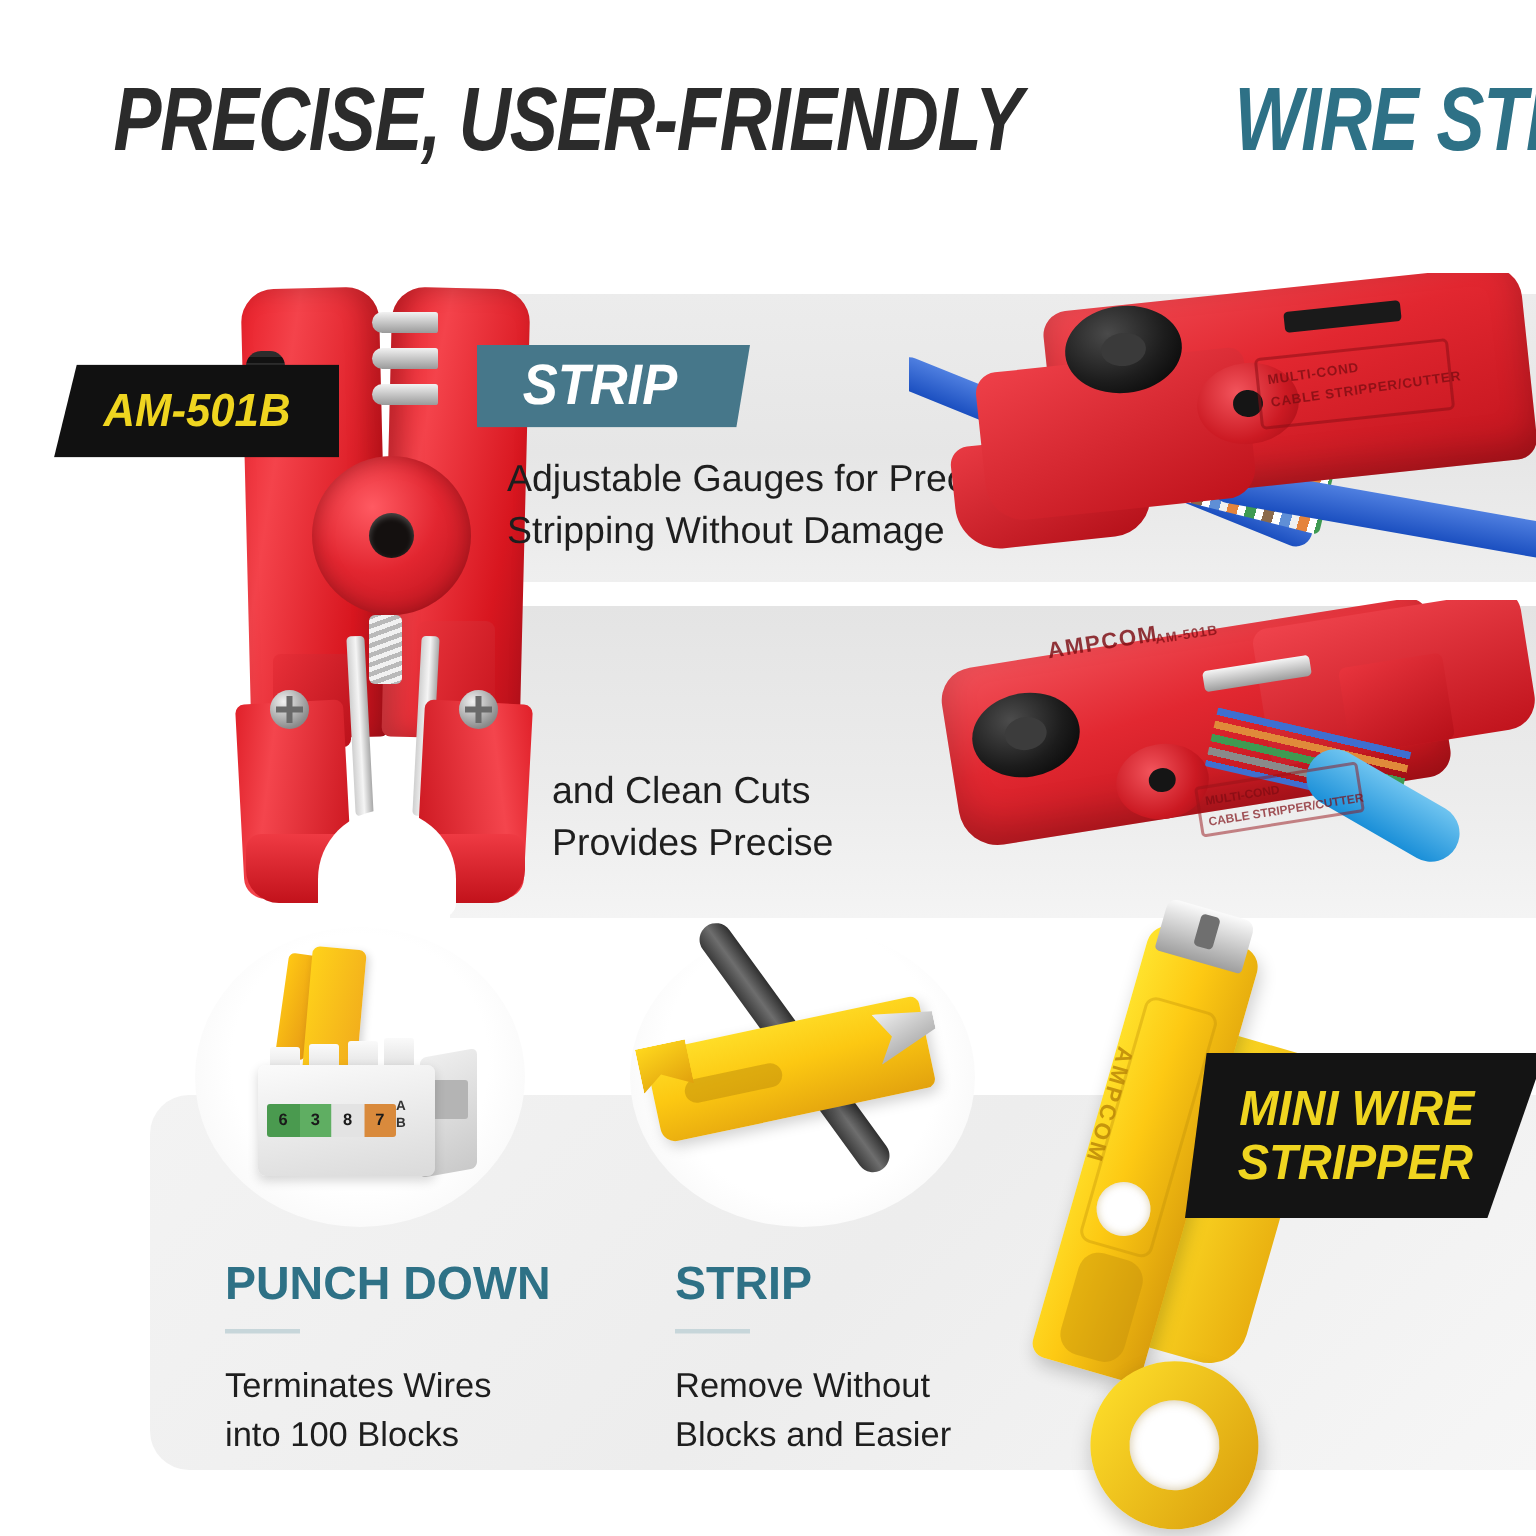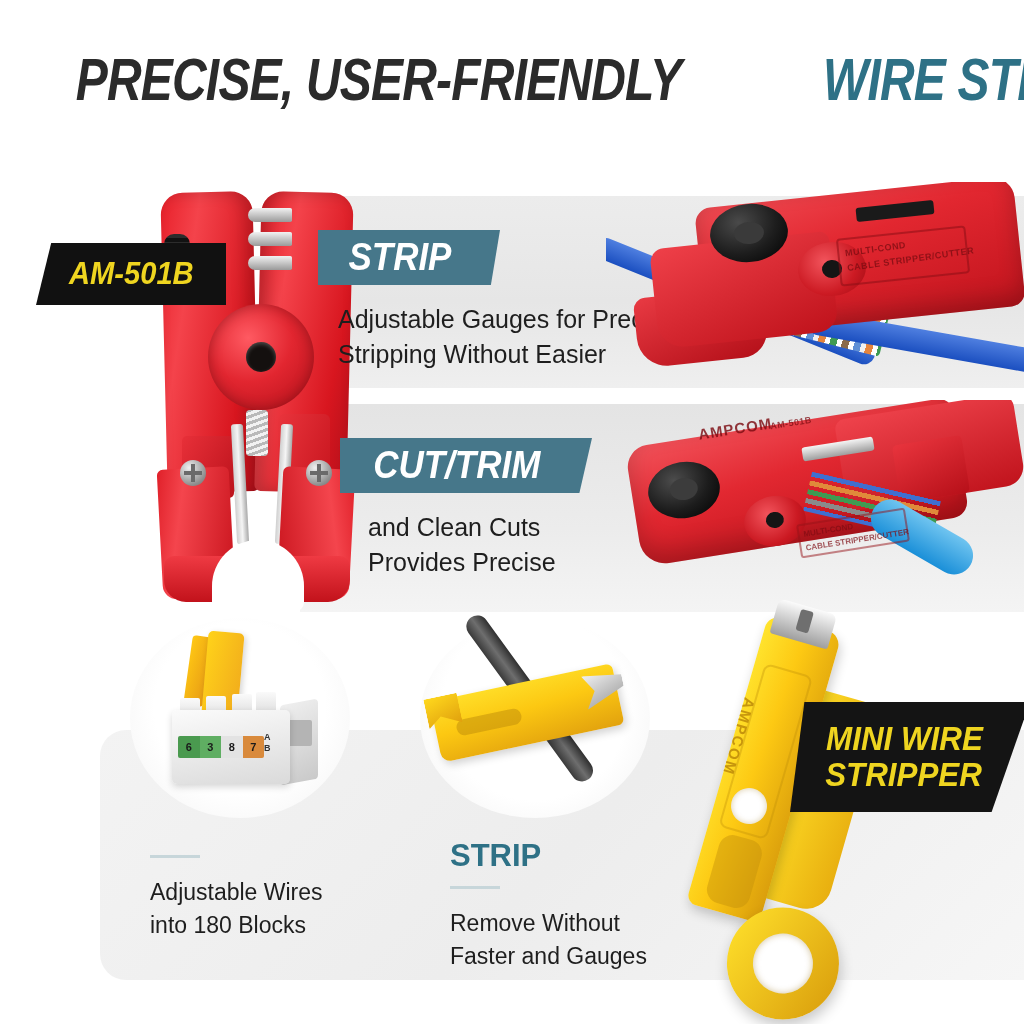--- a/index.html
+++ b/index.html
@@ -531,7 +531,7 @@
   </div>
   <div class="feature-desc fd-strip">
     <div>Adjustable Gauges for Precise</div>
-    <div>Stripping Without Easier</div>
+    <div>Stripping Without Damage</div>
   </div>
 
   <div class="photo photo1">

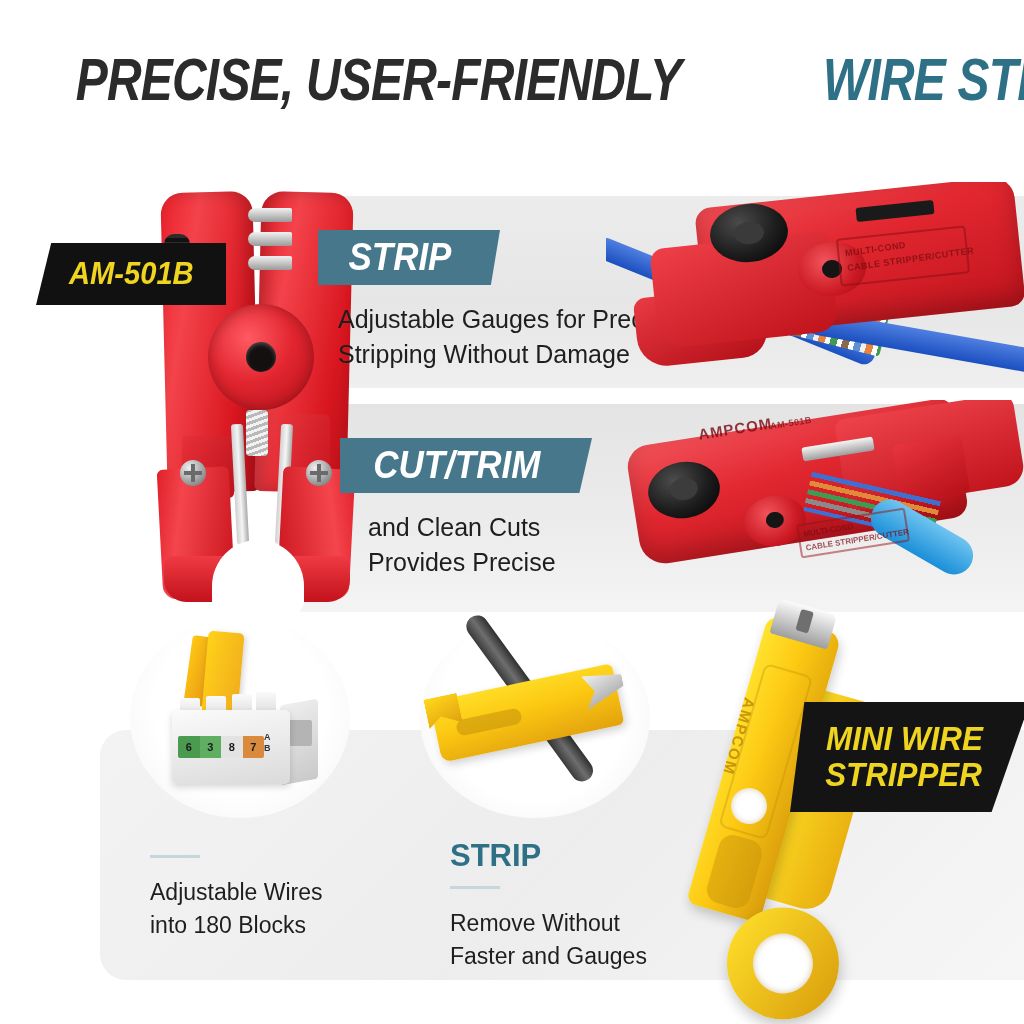--- a/index.html
+++ b/index.html
@@ -552,9 +552,6 @@
     </div>
   </div>
 
-  <div class="banner banner-cut">
-    <span class="txt">CUT/TRIM</span>
-  </div>
   <div class="feature-desc fd-cut">
     <div>and Clean Cuts</div>
     <div>Provides Precise</div>

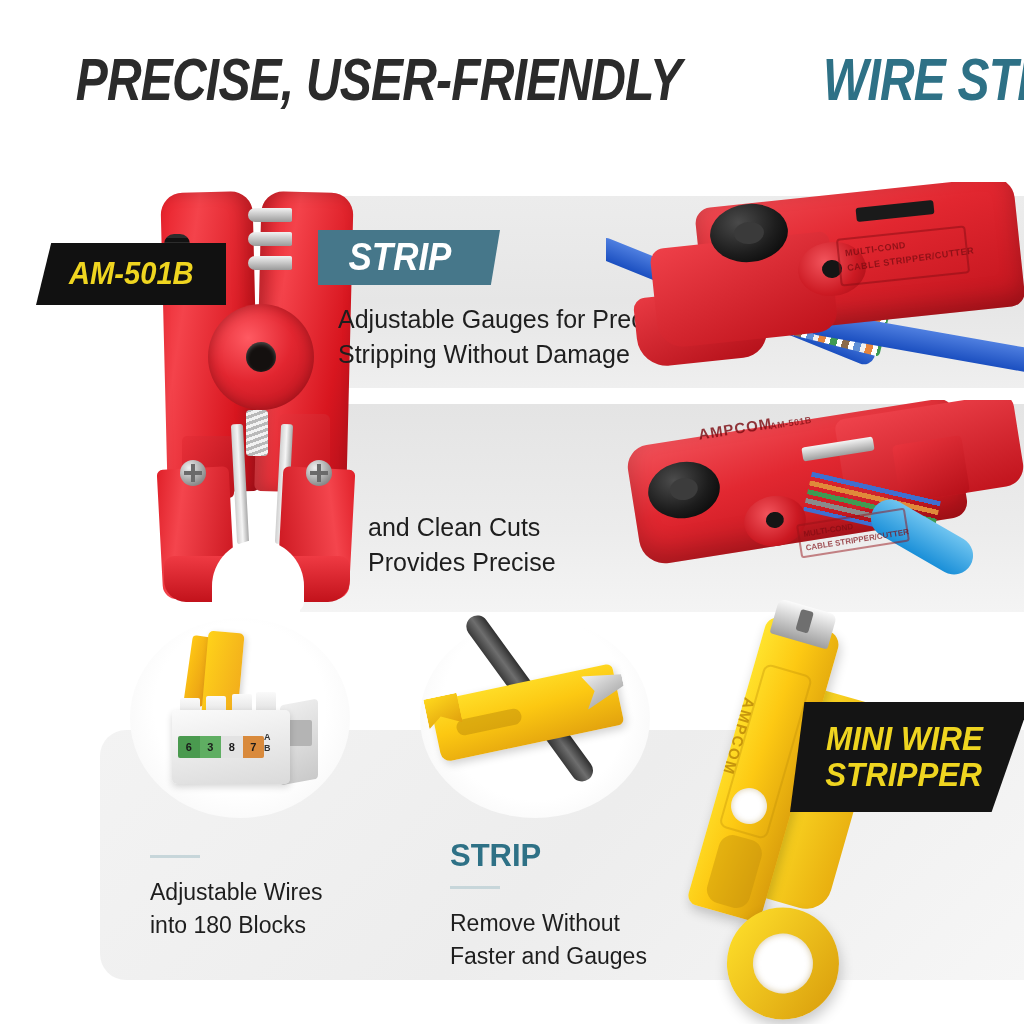--- a/index.html
+++ b/index.html
@@ -631,6 +631,7 @@
   </div>
 
   <div class="cap cap-punch">
+    <h3>PUNCH DOWN</h3>
     <div class="rule"></div>
     <p>
       <span>Adjustable Wires</span><br>

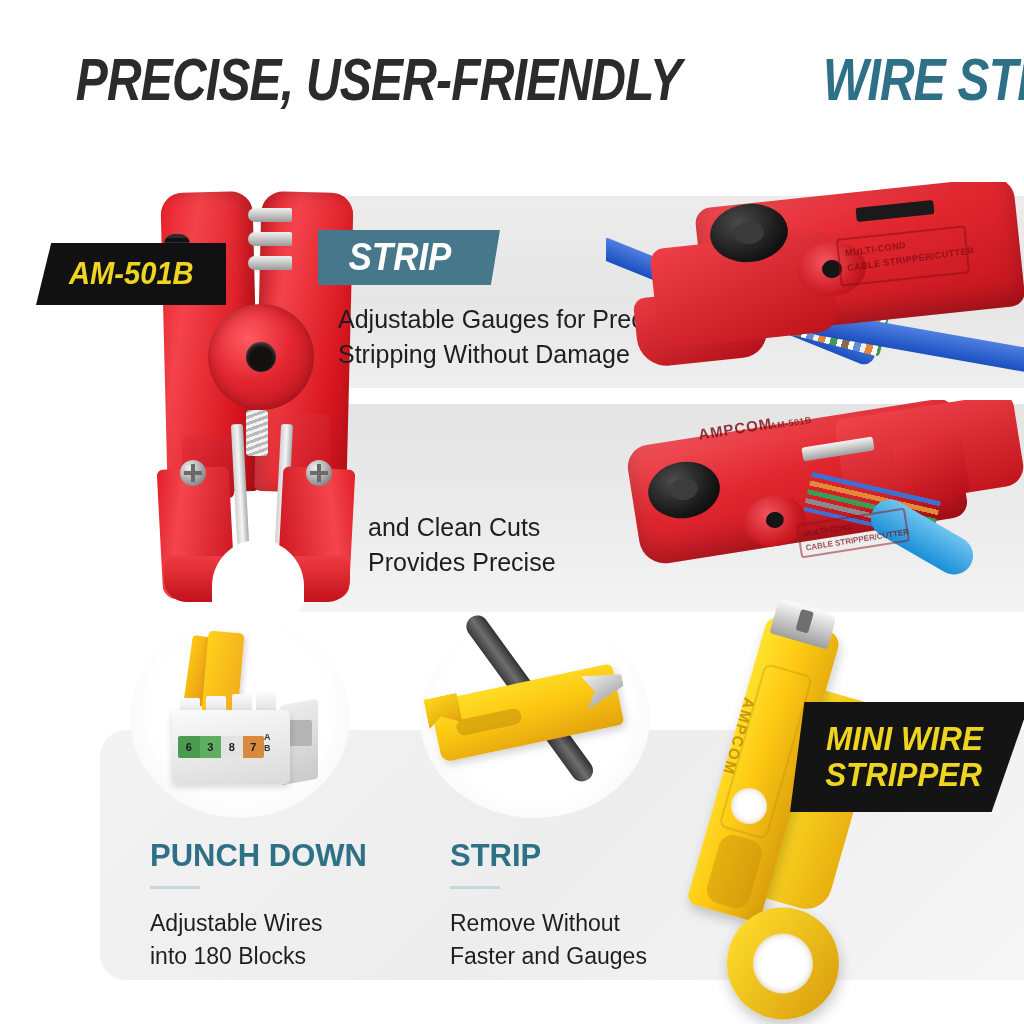--- a/index.html
+++ b/index.html
@@ -634,7 +634,7 @@
     <h3>PUNCH DOWN</h3>
     <div class="rule"></div>
     <p>
-      <span>Adjustable Wires</span><br>
+      <span>Terminates Wires</span><br>
       <span>into 180 Blocks</span>
     </p>
   </div>

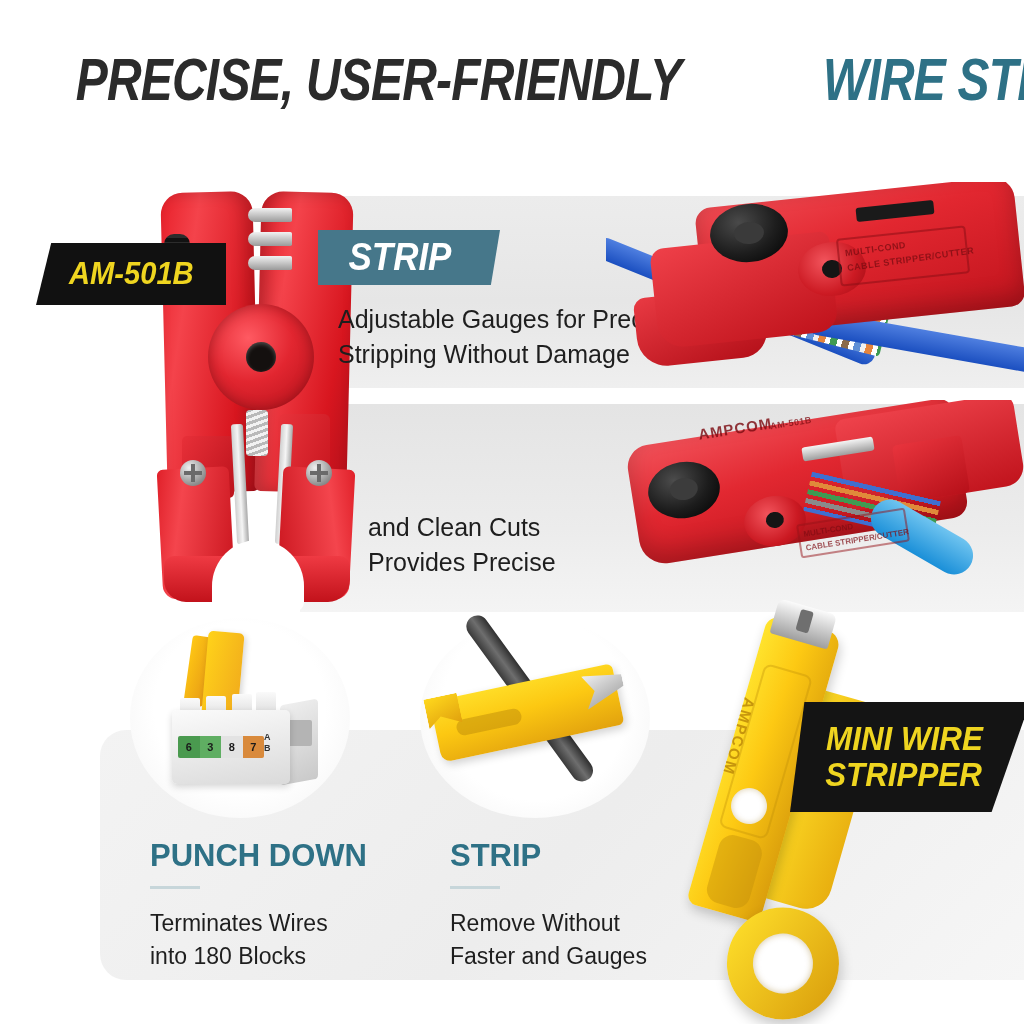--- a/index.html
+++ b/index.html
@@ -635,7 +635,7 @@
     <div class="rule"></div>
     <p>
       <span>Terminates Wires</span><br>
-      <span>into 180 Blocks</span>
+      <span>into 100 Blocks</span>
     </p>
   </div>
 

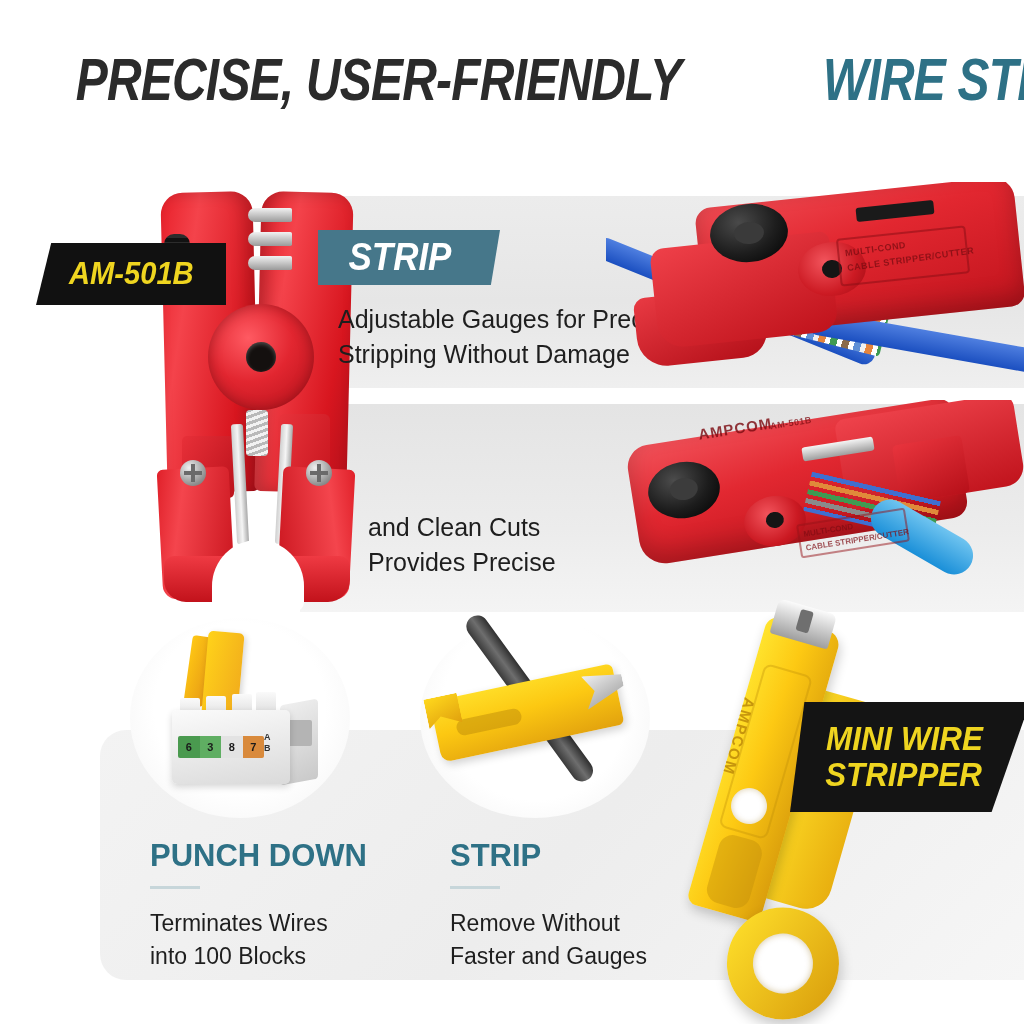--- a/index.html
+++ b/index.html
@@ -644,7 +644,7 @@
     <div class="rule"></div>
     <p>
       <span>Remove Without</span><br>
-      <span>Faster and Gauges</span>
+      <span>Blocks and Easier</span>
     </p>
   </div>
 

